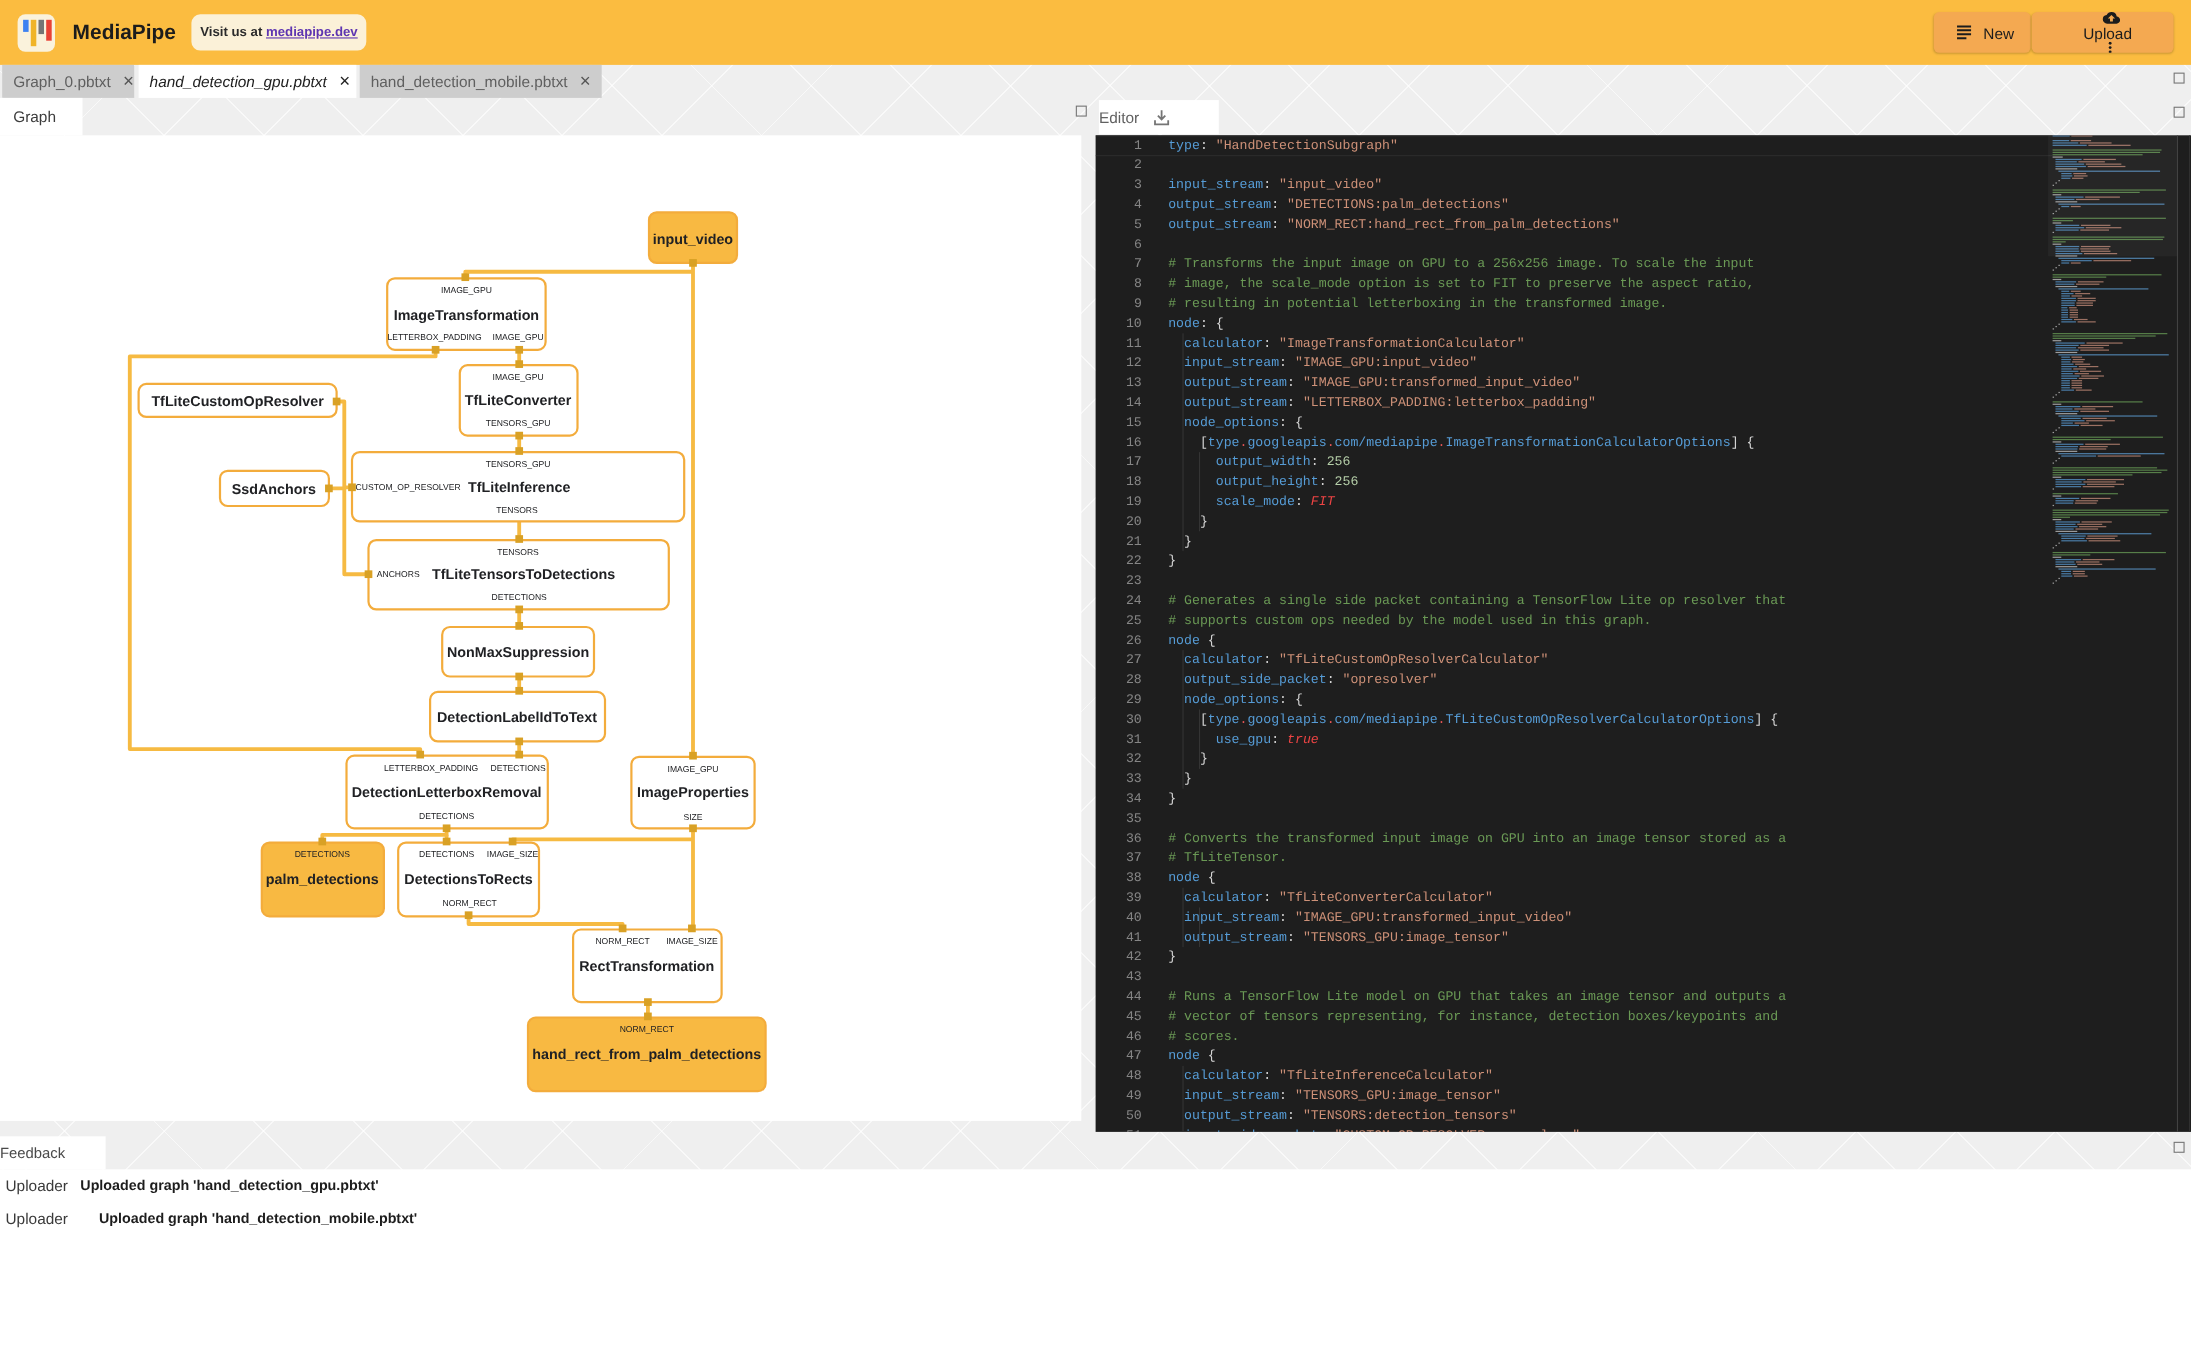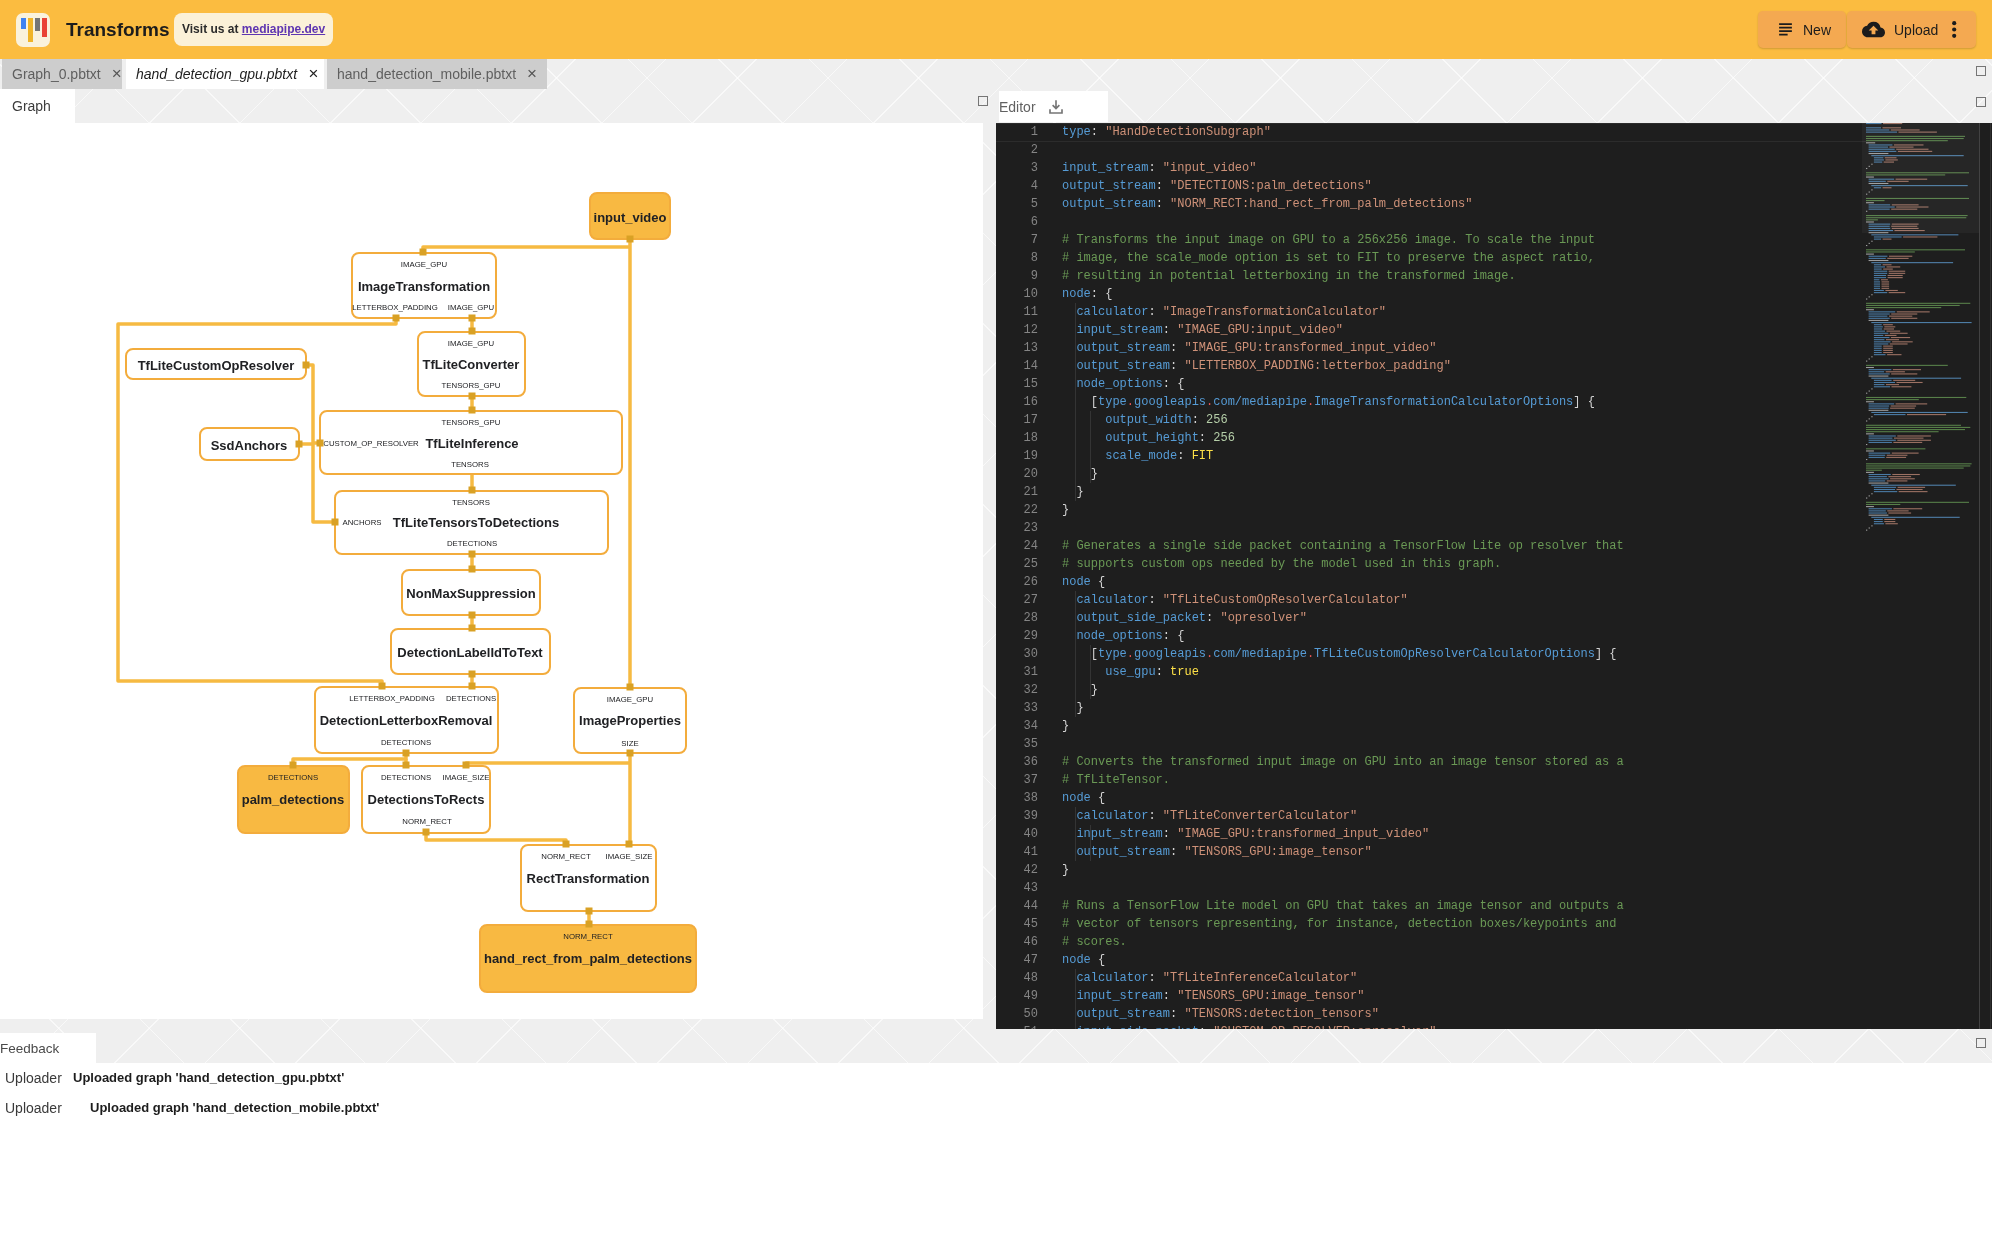--- a/index.html
+++ b/index.html
@@ -42,7 +42,7 @@
     <i style="left:19px;width:5px;height:13px;background:#757575"></i>
     <i style="left:26px;width:5px;height:19px;background:#E94235"></i>
   </div>
-<div class="abs brand">Transforms</div>
+<div class="abs brand">MediaPipe</div>
 <div class="abs visit">Visit us at <a>mediapipe.dev</a></div>
 <div class="abs btn" style="left:1758px;width:88px;">
   <svg width="17" height="17" viewBox="0 0 24 24" style="margin-left:19px" fill="#1c1c1c">

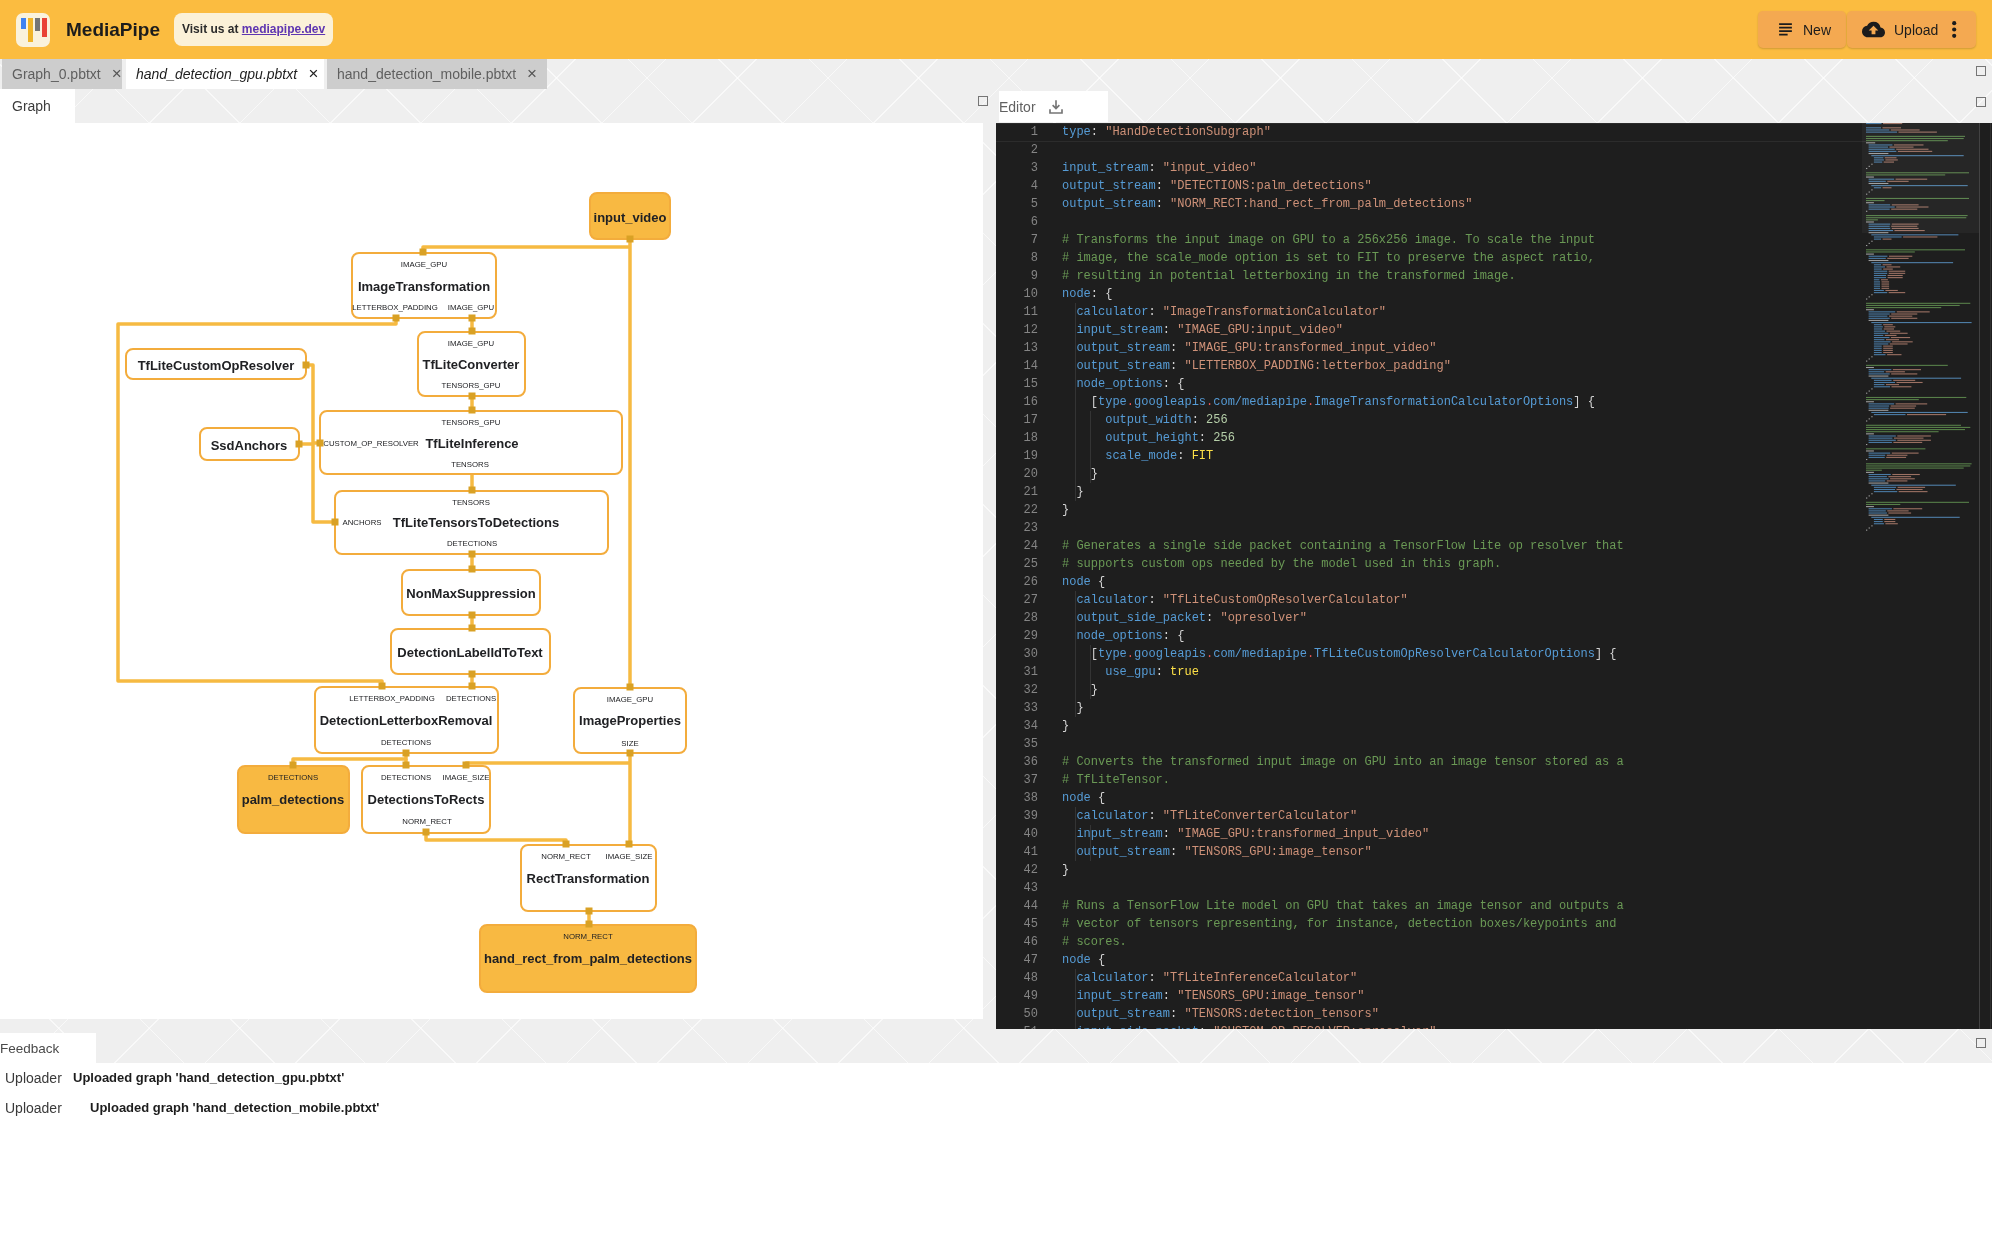--- a/index.html
+++ b/index.html
@@ -50,7 +50,7 @@
     </svg>
   <span style="margin-left:9px">New</span>
   </div>
-<div class="abs btn" style="left:1847px;width:129px;">
+<div class="abs btn" style="left:1847px;width:129px;flex-direction:column;">
   <svg width="23" height="17" viewBox="0 0 24 16" style="margin-left:15px" fill="#1c1c1c">
       <path d="M19.35 6.04A7.49 7.49 0 0 0 12 0C9.11 0 6.6 1.64 5.35 4.04A5.994 5.994 0 0 0 0 10c0 3.31 2.69 6 6 6h13c2.76 0 5-2.24 5-5 0-2.64-2.05-4.78-4.65-4.96zM14 9v4h-4V9H7l5-5 5 5h-3z"></path>
     </svg>

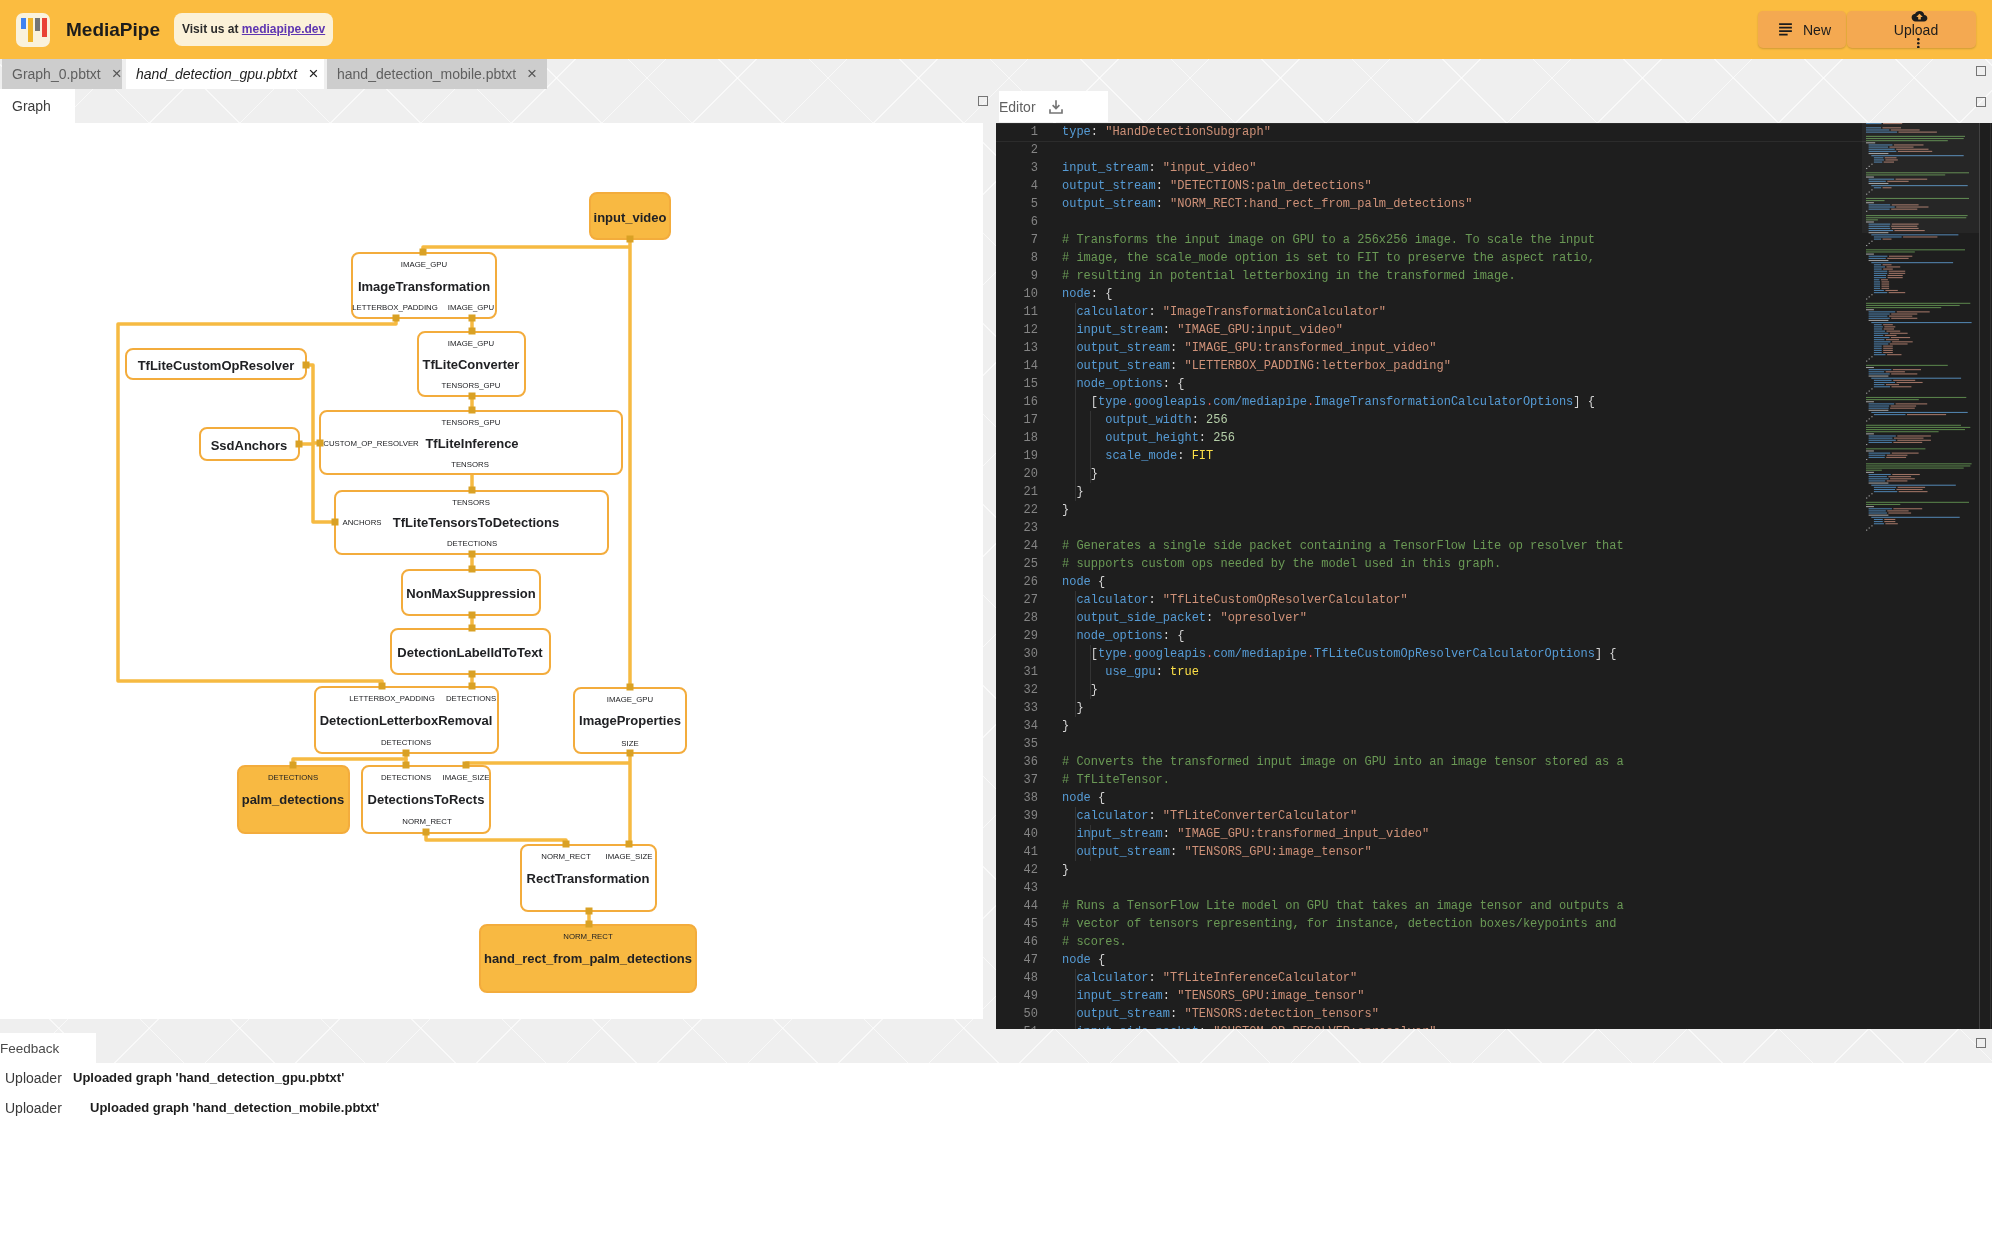--- a/index.html
+++ b/index.html
@@ -28,7 +28,7 @@
 .editor { left:996px; top:123px; width:996px; height:906px; background:#1E1E1E; overflow:hidden; }
 .code { font-family:"Liberation Mono", monospace; font-size:12px; line-height:18px; white-space:pre; }
 .code .k { color:#569CD6; } .code .p { color:#D4D4D4; } .code .s { color:#CE9178; }
-.code .c { color:#6A9955; } .code .n { color:#B5CEA8; } .code .w { color:#fde047; }
+.code .c { color:#6A9955; } .code .n { color:#B5CEA8; } .code .w { color:#ef4444;font-style:italic; }
 .code .d { color:#E45454; }
 .gut { font-family:"Liberation Mono", monospace; font-size:12px; line-height:18px;
   color:#858585; text-align:right; white-space:pre; }

